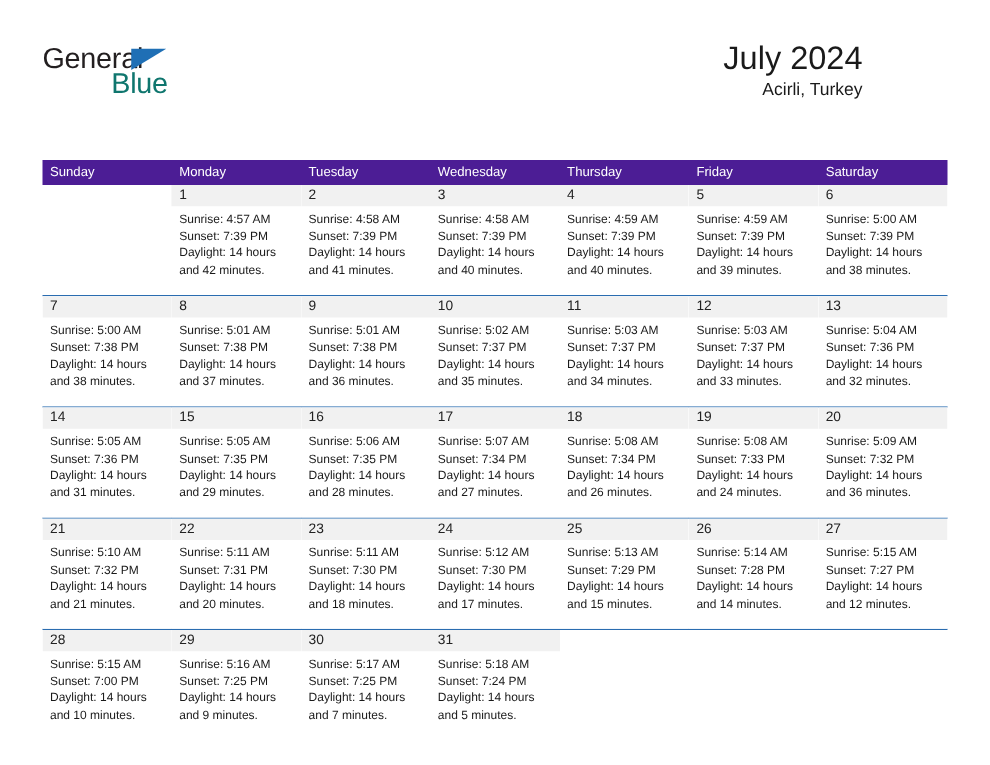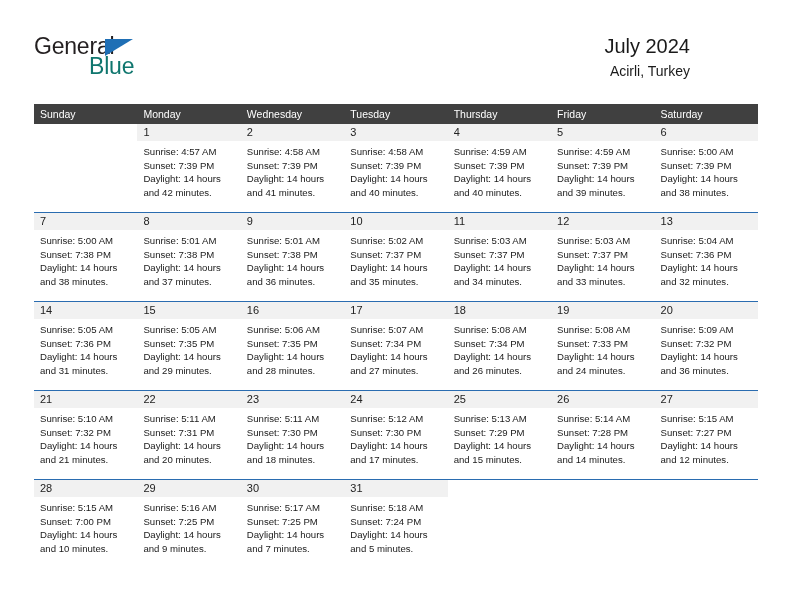--- a/index.html
+++ b/index.html
@@ -72,7 +72,7 @@
     text-align: right;
   }
   .cal-title {
-    font-size: 20px;
+    font-size: 26px;
     line-height: 32px;
     color: #1a1a1a;
     font-weight: 400;

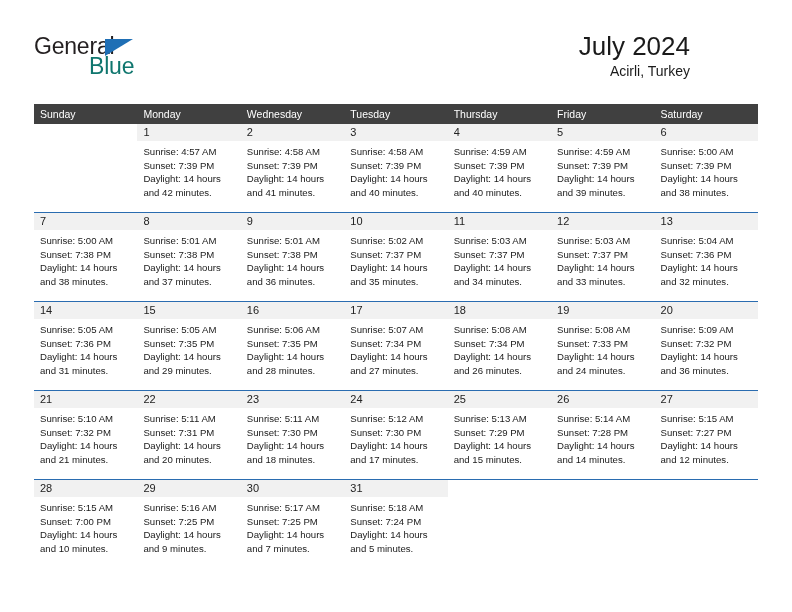--- a/index.html
+++ b/index.html
@@ -97,8 +97,9 @@
   .dow-row {
     display: flex;
     width: 100%;
-    background: #404040;
+    background: #4c1d95;
     height: 20px;
+    margin-top: 24px;
   }
   .dow-cell {
     flex: 1 1 0;

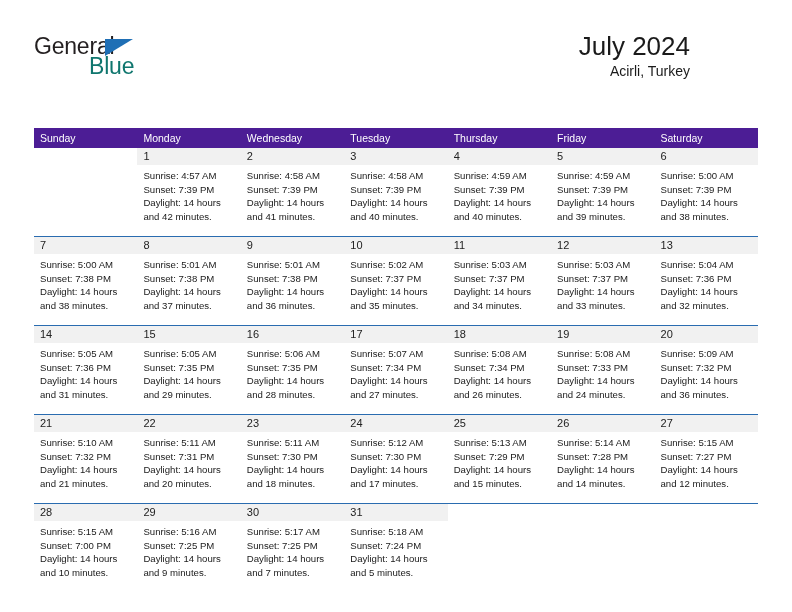--- a/index.html
+++ b/index.html
@@ -178,8 +178,8 @@
     <div class="dow-row">
         <div class="dow-cell">Sunday</div>
         <div class="dow-cell">Monday</div>
+        <div class="dow-cell">Tuesday</div>
         <div class="dow-cell">Wednesday</div>
-        <div class="dow-cell">Tuesday</div>
         <div class="dow-cell">Thursday</div>
         <div class="dow-cell">Friday</div>
         <div class="dow-cell">Saturday</div>

